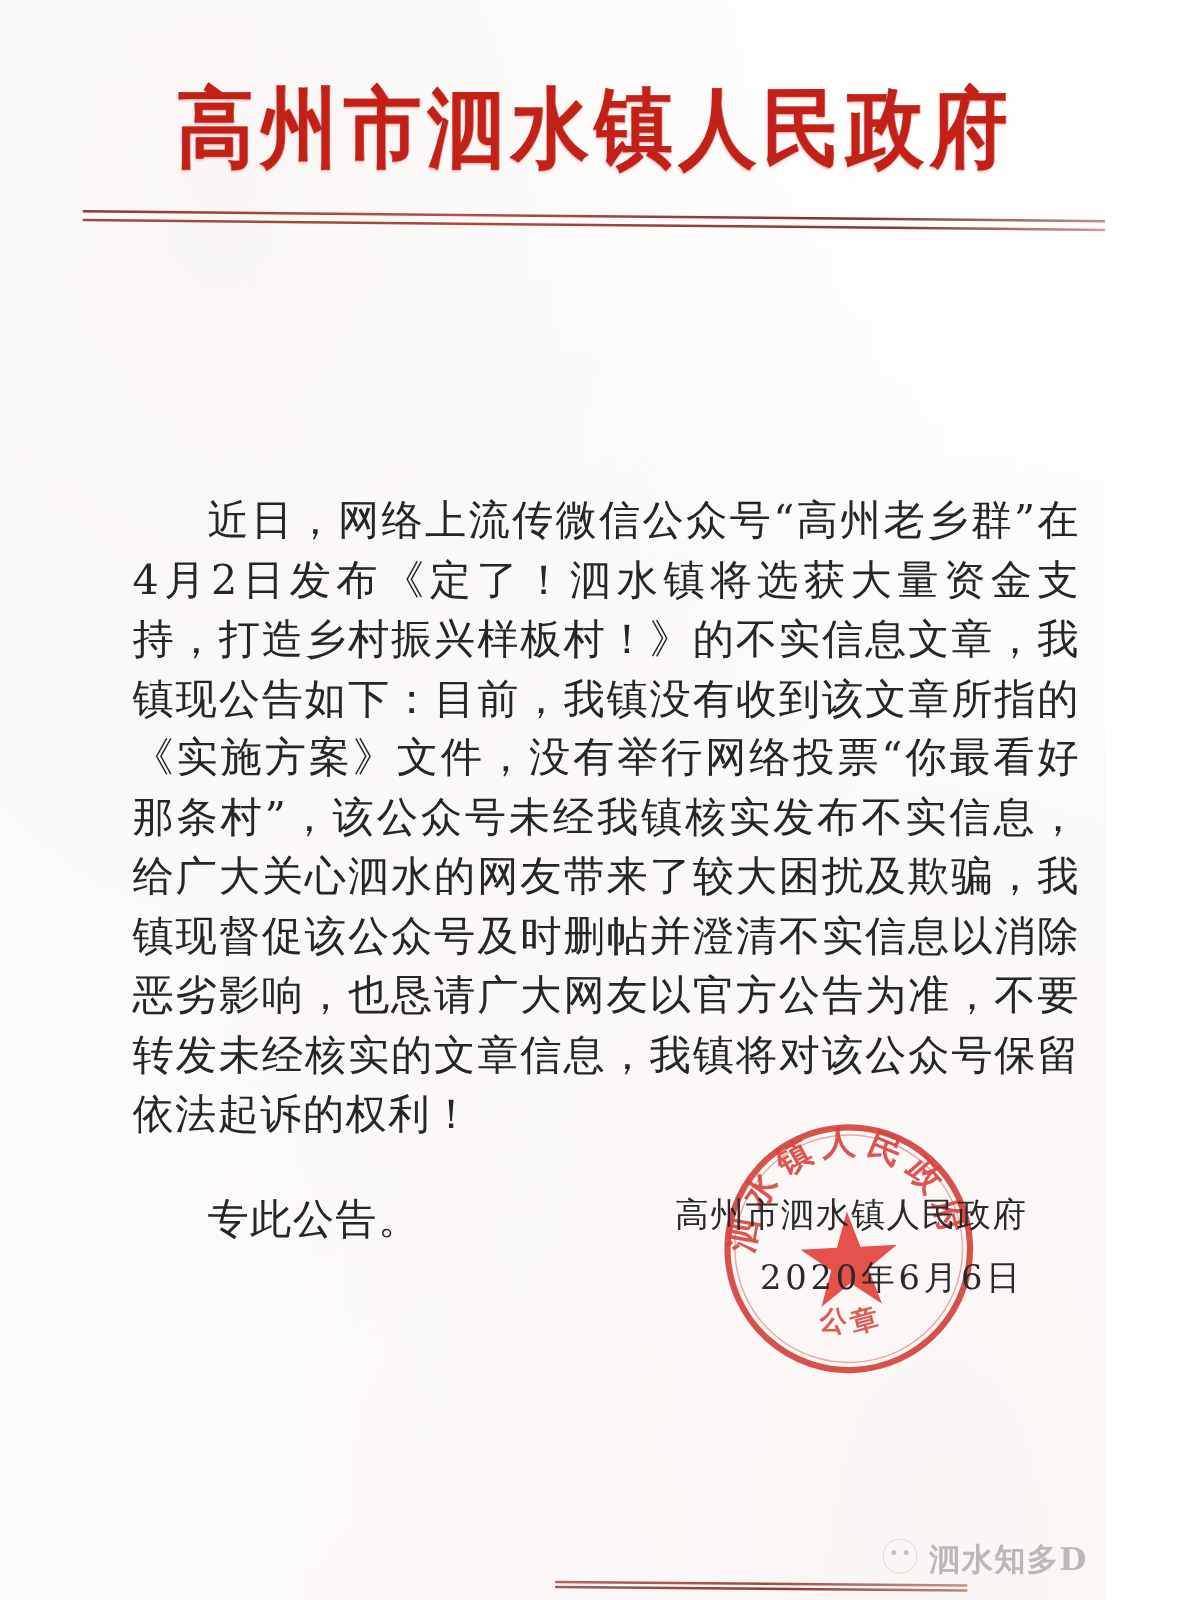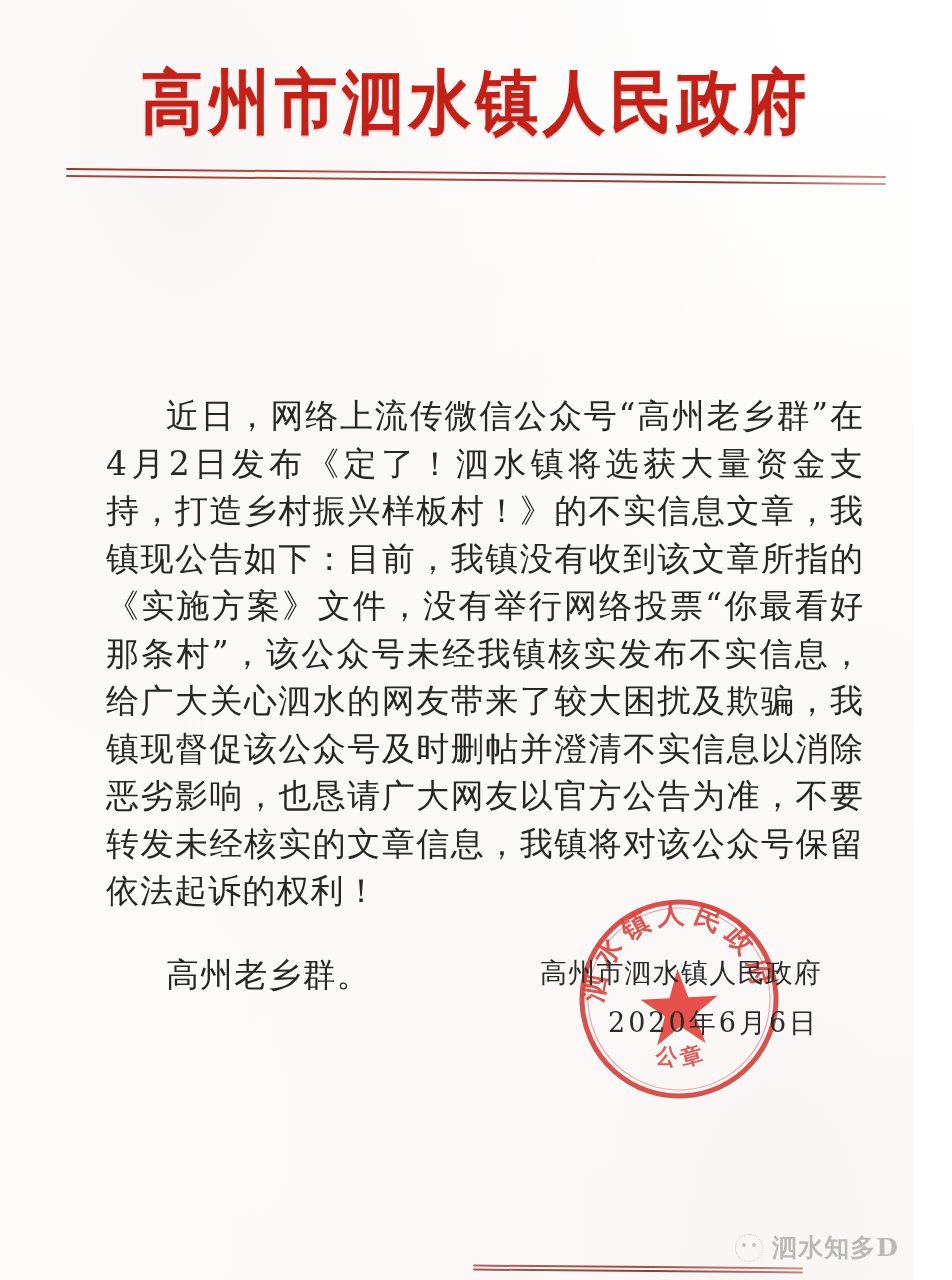--- a/index.html
+++ b/index.html
@@ -14,7 +14,6 @@
     background: #fde047;
     overflow: hidden;
     font-family: "DejaVu Sans", "Liberation Sans", sans-serif;
-    padding-left: 29px;
   }
   
   #paper-texture {

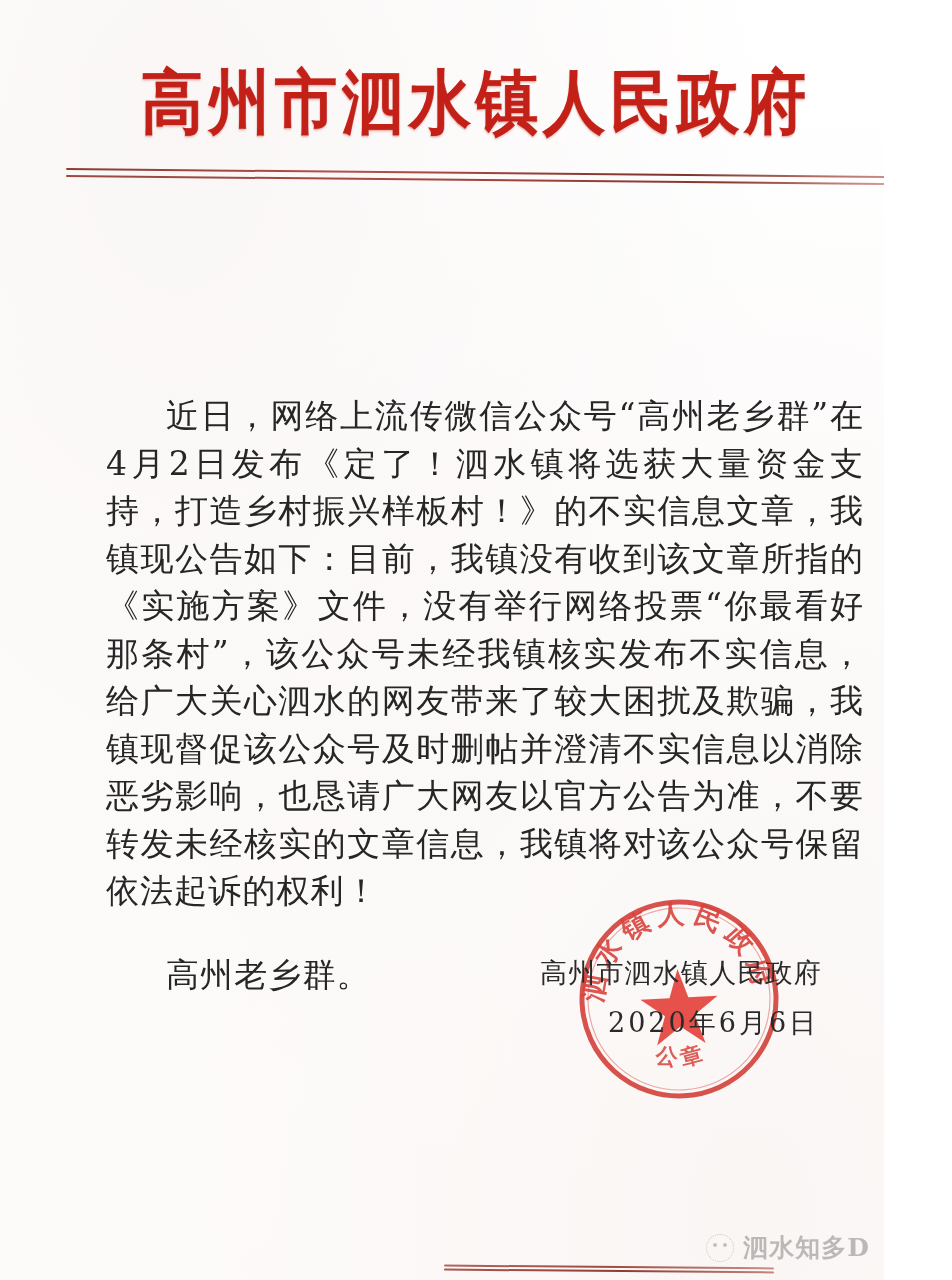--- a/index.html
+++ b/index.html
@@ -237,7 +237,7 @@
 
   <div id="body-text">
     <p id="body-paragraph">近日，网络上流传微信公众号“高州老乡群”在4月2日发布《定了！泗水镇将选获大量资金支持，打造乡村振兴样板村！》的不实信息文章，我镇现公告如下：目前，我镇没有收到该文章所指的《实施方案》文件，没有举行网络投票“你最看好那条村”，该公众号未经我镇核实发布不实信息，给广大关心泗水的网友带来了较大困扰及欺骗，我镇现督促该公众号及时删帖并澄清不实信息以消除恶劣影响，也恳请广大网友以官方公告为准，不要转发未经核实的文章信息，我镇将对该公众号保留依法起诉的权利！</p>
-    <p id="closing-paragraph">高州老乡群。</p>
+    <p id="closing-paragraph">专此公告。</p>
   </div>
 
   <div id="official-seal">

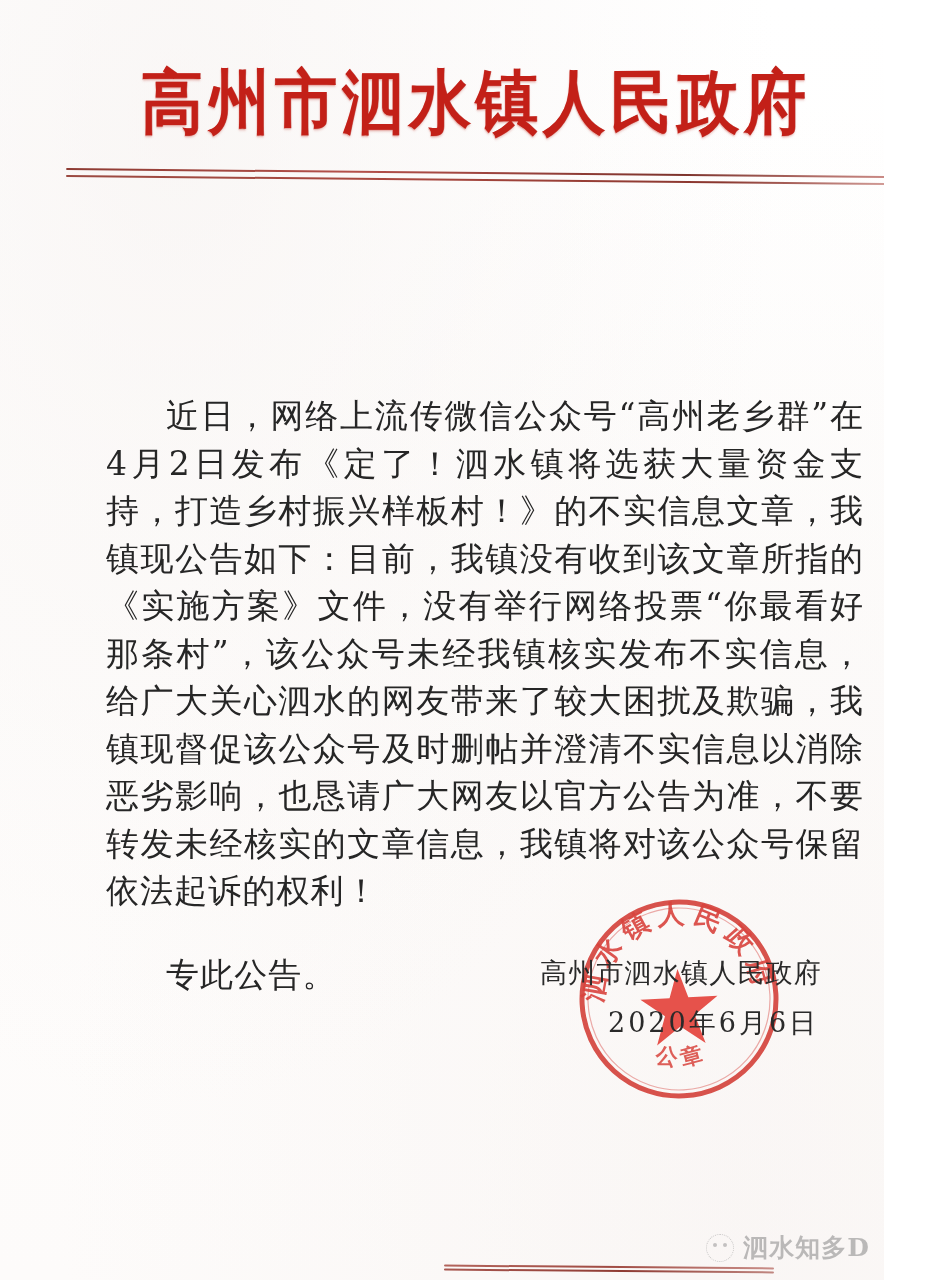--- a/index.html
+++ b/index.html
@@ -162,7 +162,6 @@
     bottom: 16px;
     right: 14px;
     display: flex;
-    align-items: center;
     gap: 9px;
     opacity: 0.5;
   }

